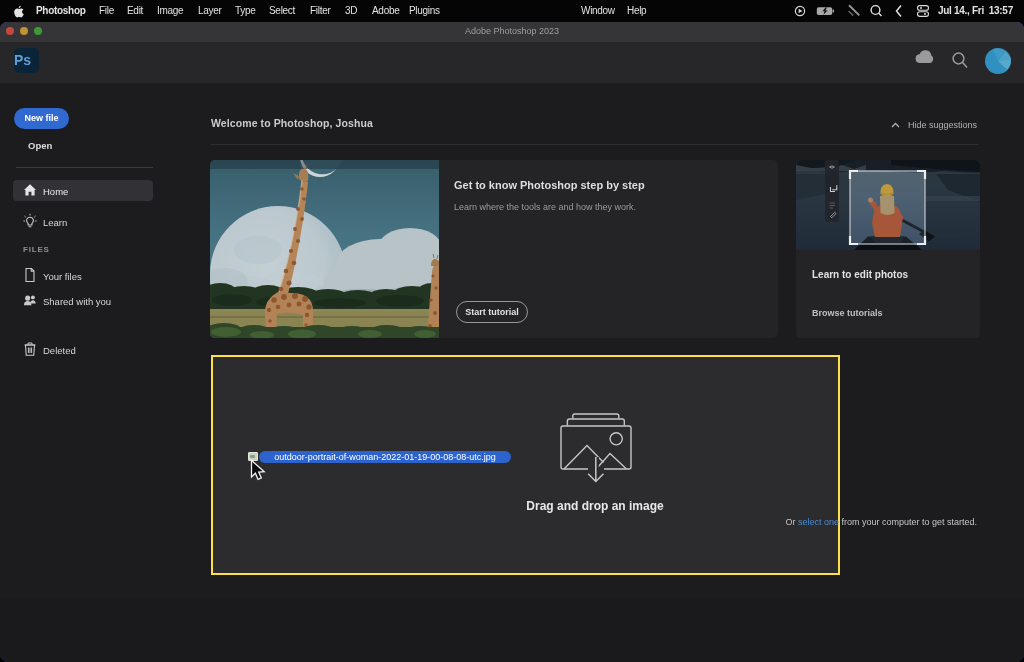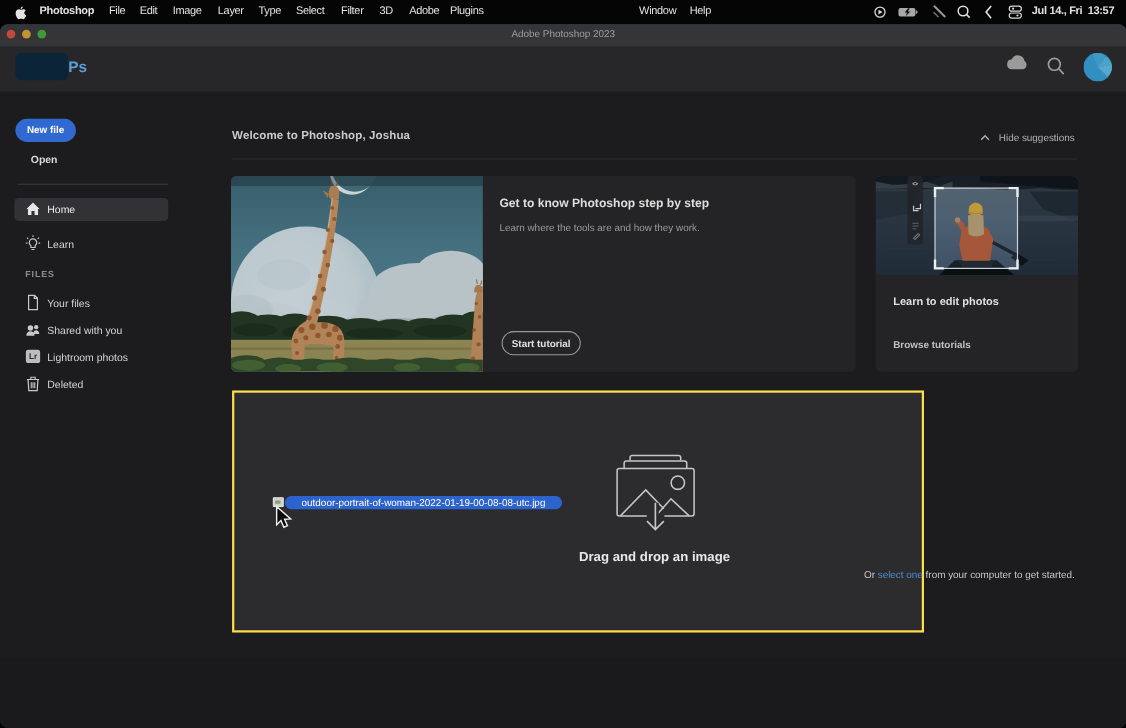--- a/index.html
+++ b/index.html
@@ -15,7 +15,7 @@
 #clock { font-weight:bold; }
 
 
-#window { position:absolute; left:0; top:22px; width:1024px; height:640px; background:#0c4a6e; border-radius:7px 7px 8px 8px; overflow:hidden; }
+#window { position:absolute; left:0; top:22px; width:1024px; height:640px; background:#1d4ed8; border-radius:7px 7px 8px 8px; overflow:hidden; }
 
 #titlebar { position:absolute; left:0; top:0; width:1024px; height:20px; background:#353537; }
 .tl { position:absolute; top:4.5px; width:8px; height:8px; border-radius:50%; }

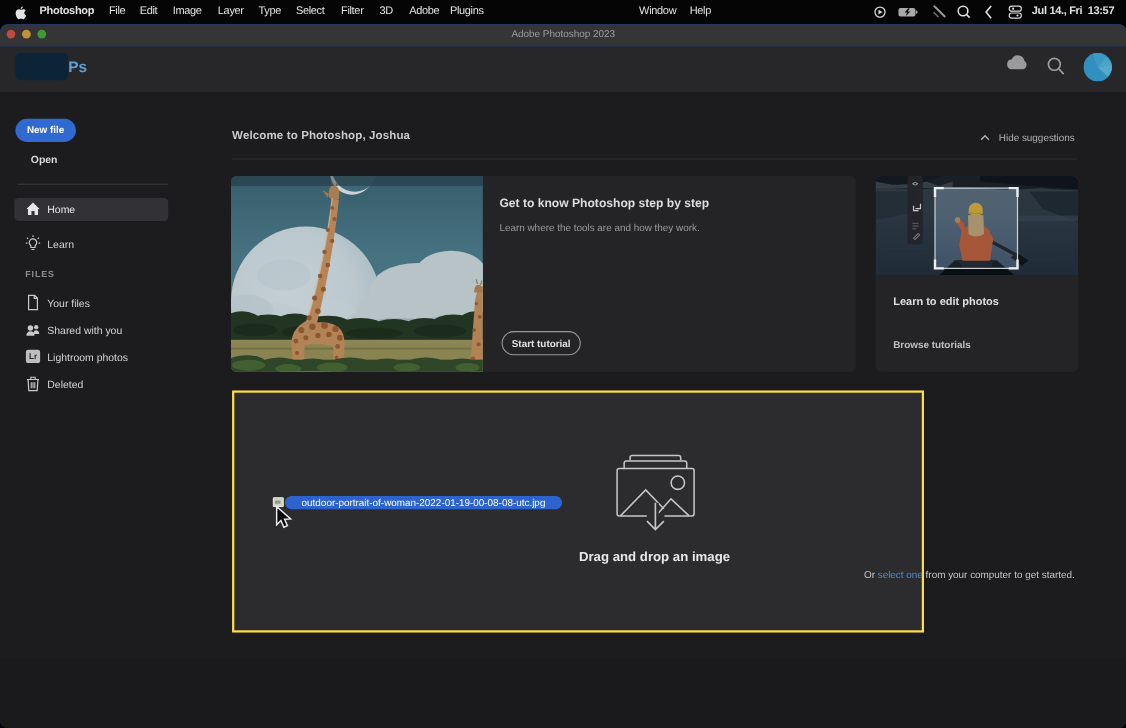--- a/index.html
+++ b/index.html
@@ -22,7 +22,7 @@
 #titlebar .t { position:absolute; top:4px; width:100%; text-align:center; font-size:9px; color:#9e9e9e; }
 
 #appheader { position:absolute; left:0; top:20px; width:1024px; height:41px; background:#27272a; }
-#pslogo { position:absolute; left:14px; top:6px; width:25px; height:25px; background:#0b2438; border-radius:5px; color:#5e9fd8; font-size:14px; font-weight:bold; text-align:left; line-height:25px;padding-left:48px; }
+#pslogo { position:absolute; left:14px; top:6px; width:25px; height:25px; background:#0b2438; border-radius:5px; color:#5e9fd8; font-size:14px; font-weight:bold; text-align:left; line-height:25px; }
 
 
 #content { position:absolute; left:0; top:61px; width:1024px; height:579px; background:#1c1c1e; }

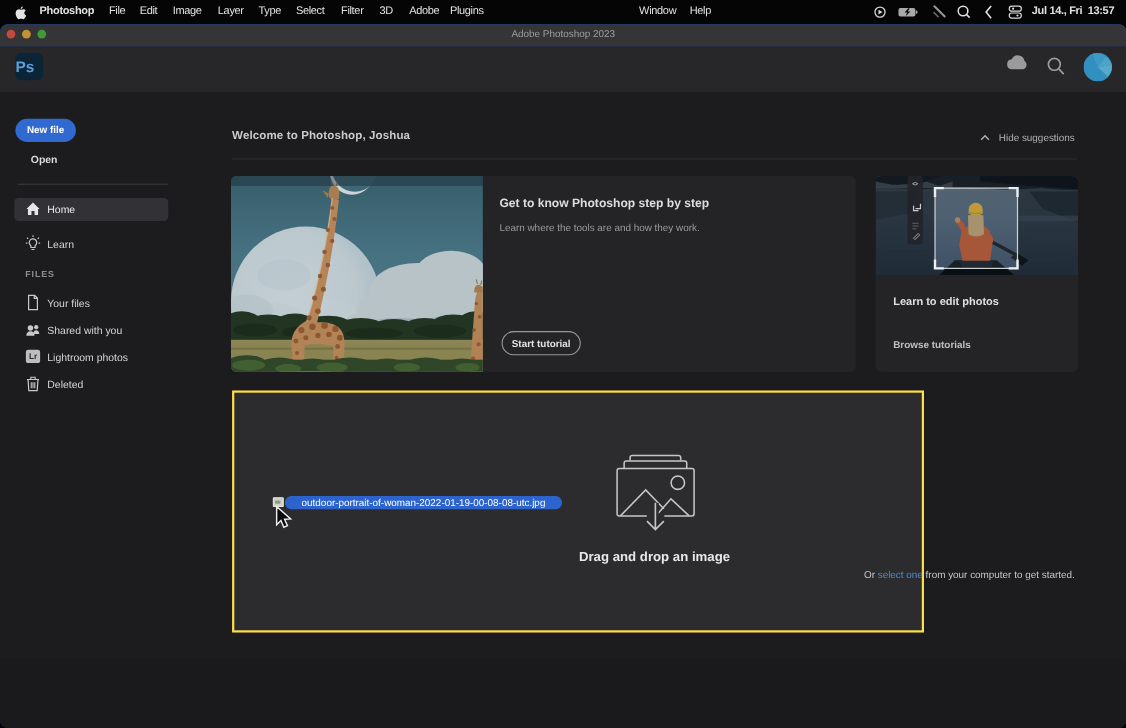--- a/index.html
+++ b/index.html
@@ -176,13 +176,6 @@
       </svg>
       <span class="tx">Shared with you</span>
       </div>
-    <div class="sitem" id="lightroom">
-      <svg class="ic" width="15" height="16" viewBox="0 0 15 16">
-        <rect x="0.5" y="1.5" width="14" height="13" rx="2.5" fill="#bdbdbd"></rect>
-        <text x="7.5" y="11" font-size="8" font-weight="bold" fill="#2a2a2a" text-anchor="middle" font-family="Liberation Sans">Lr</text>
-      </svg>
-      <span class="tx">Lightroom photos</span>
-      </div>
     <div class="sitem" id="deleted">
       <svg class="ic" width="14" height="16" viewBox="0 0 14 16">
         <g stroke="#c9c9c9" fill="none" stroke-width="1.1">

